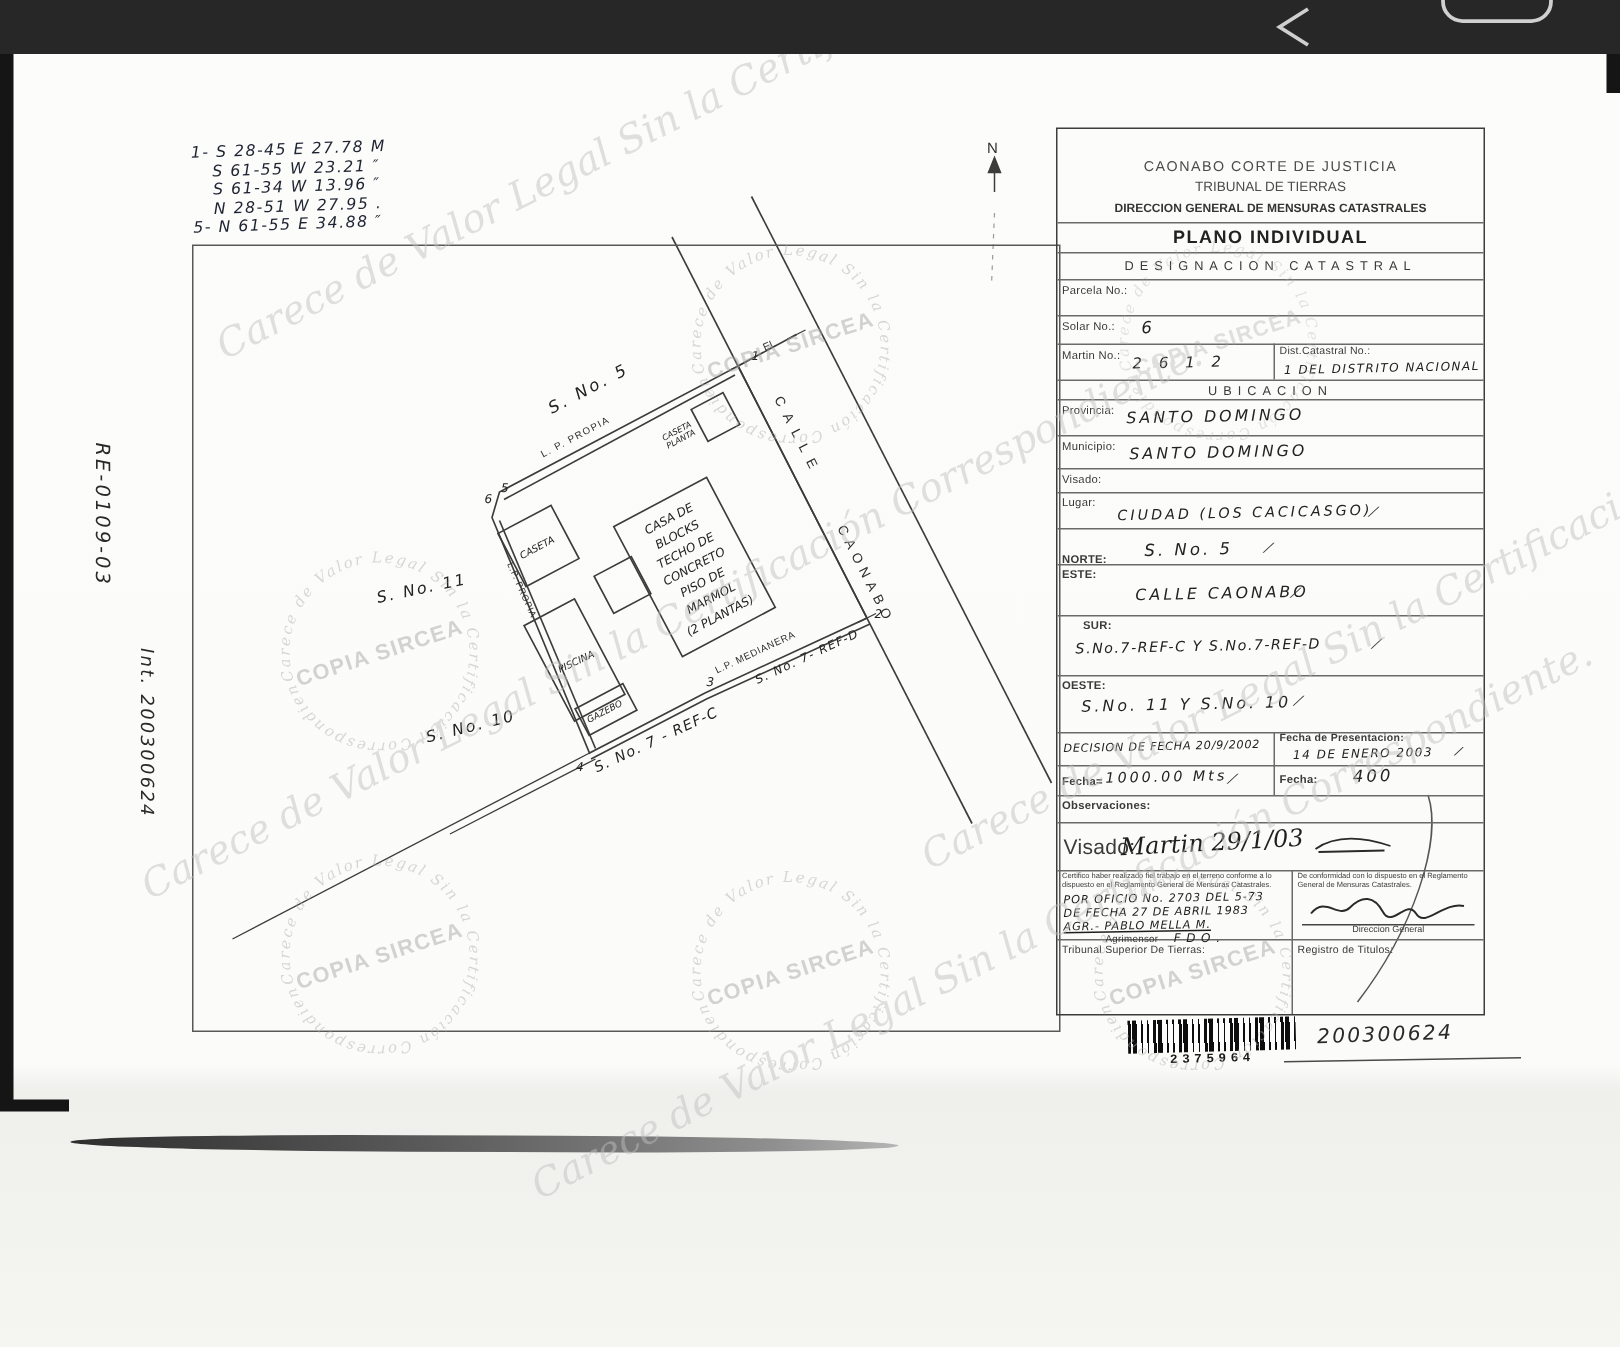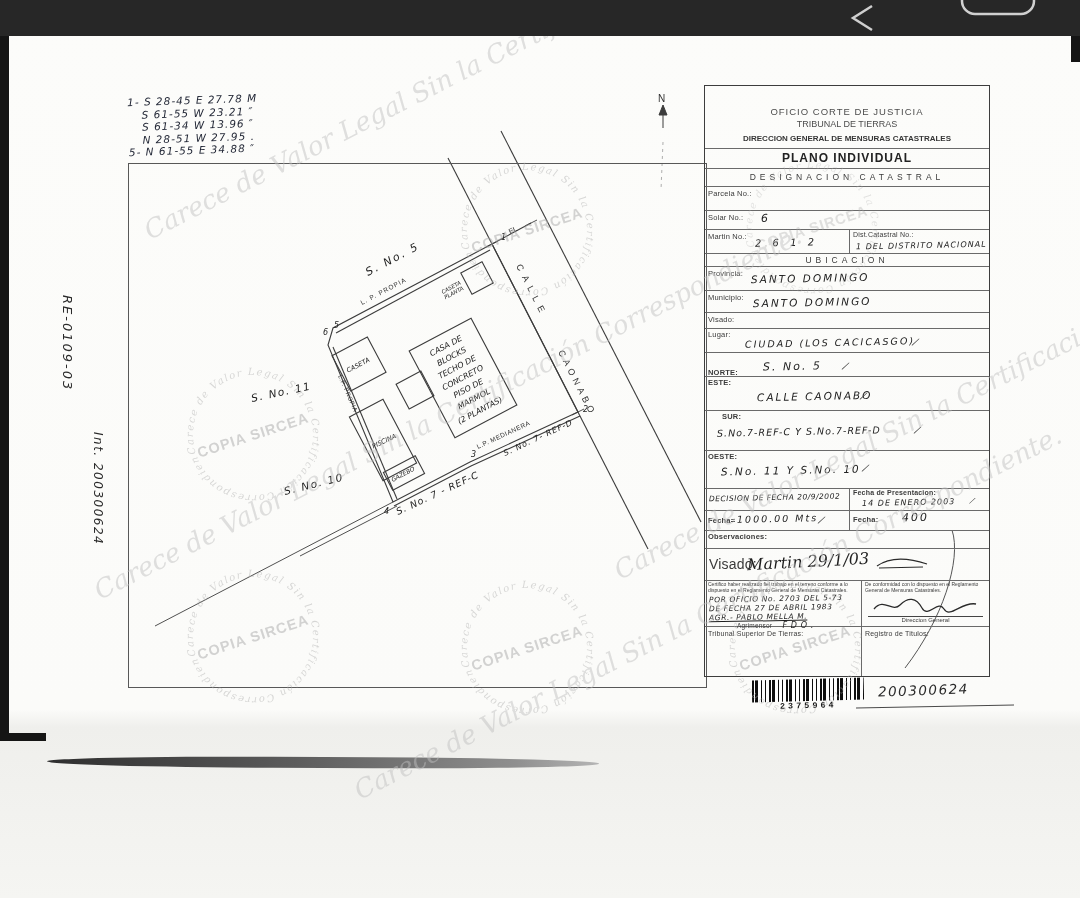--- a/index.html
+++ b/index.html
@@ -177,7 +177,7 @@
   <div class="form">
 
     <div class="row" style="top:0;height:62px">
-      <div class="ctr" style="top:20px;font-size:9.5px;letter-spacing:1px;color:#4c4c4c">OFICIO CORTE DE JUSTICIA</div>
+      <div class="ctr" style="top:20px;font-size:9.5px;letter-spacing:1px;color:#4c4c4c">CAONABO CORTE DE JUSTICIA</div>
       <div class="ctr" style="top:33px;font-size:9px;color:#4c4c4c">TRIBUNAL DE TIERRAS</div>
       <div class="ctr" style="top:48px;font-size:8px;font-weight:bold;color:#353535">DIRECCION GENERAL DE MENSURAS CATASTRALES</div>
     </div>

